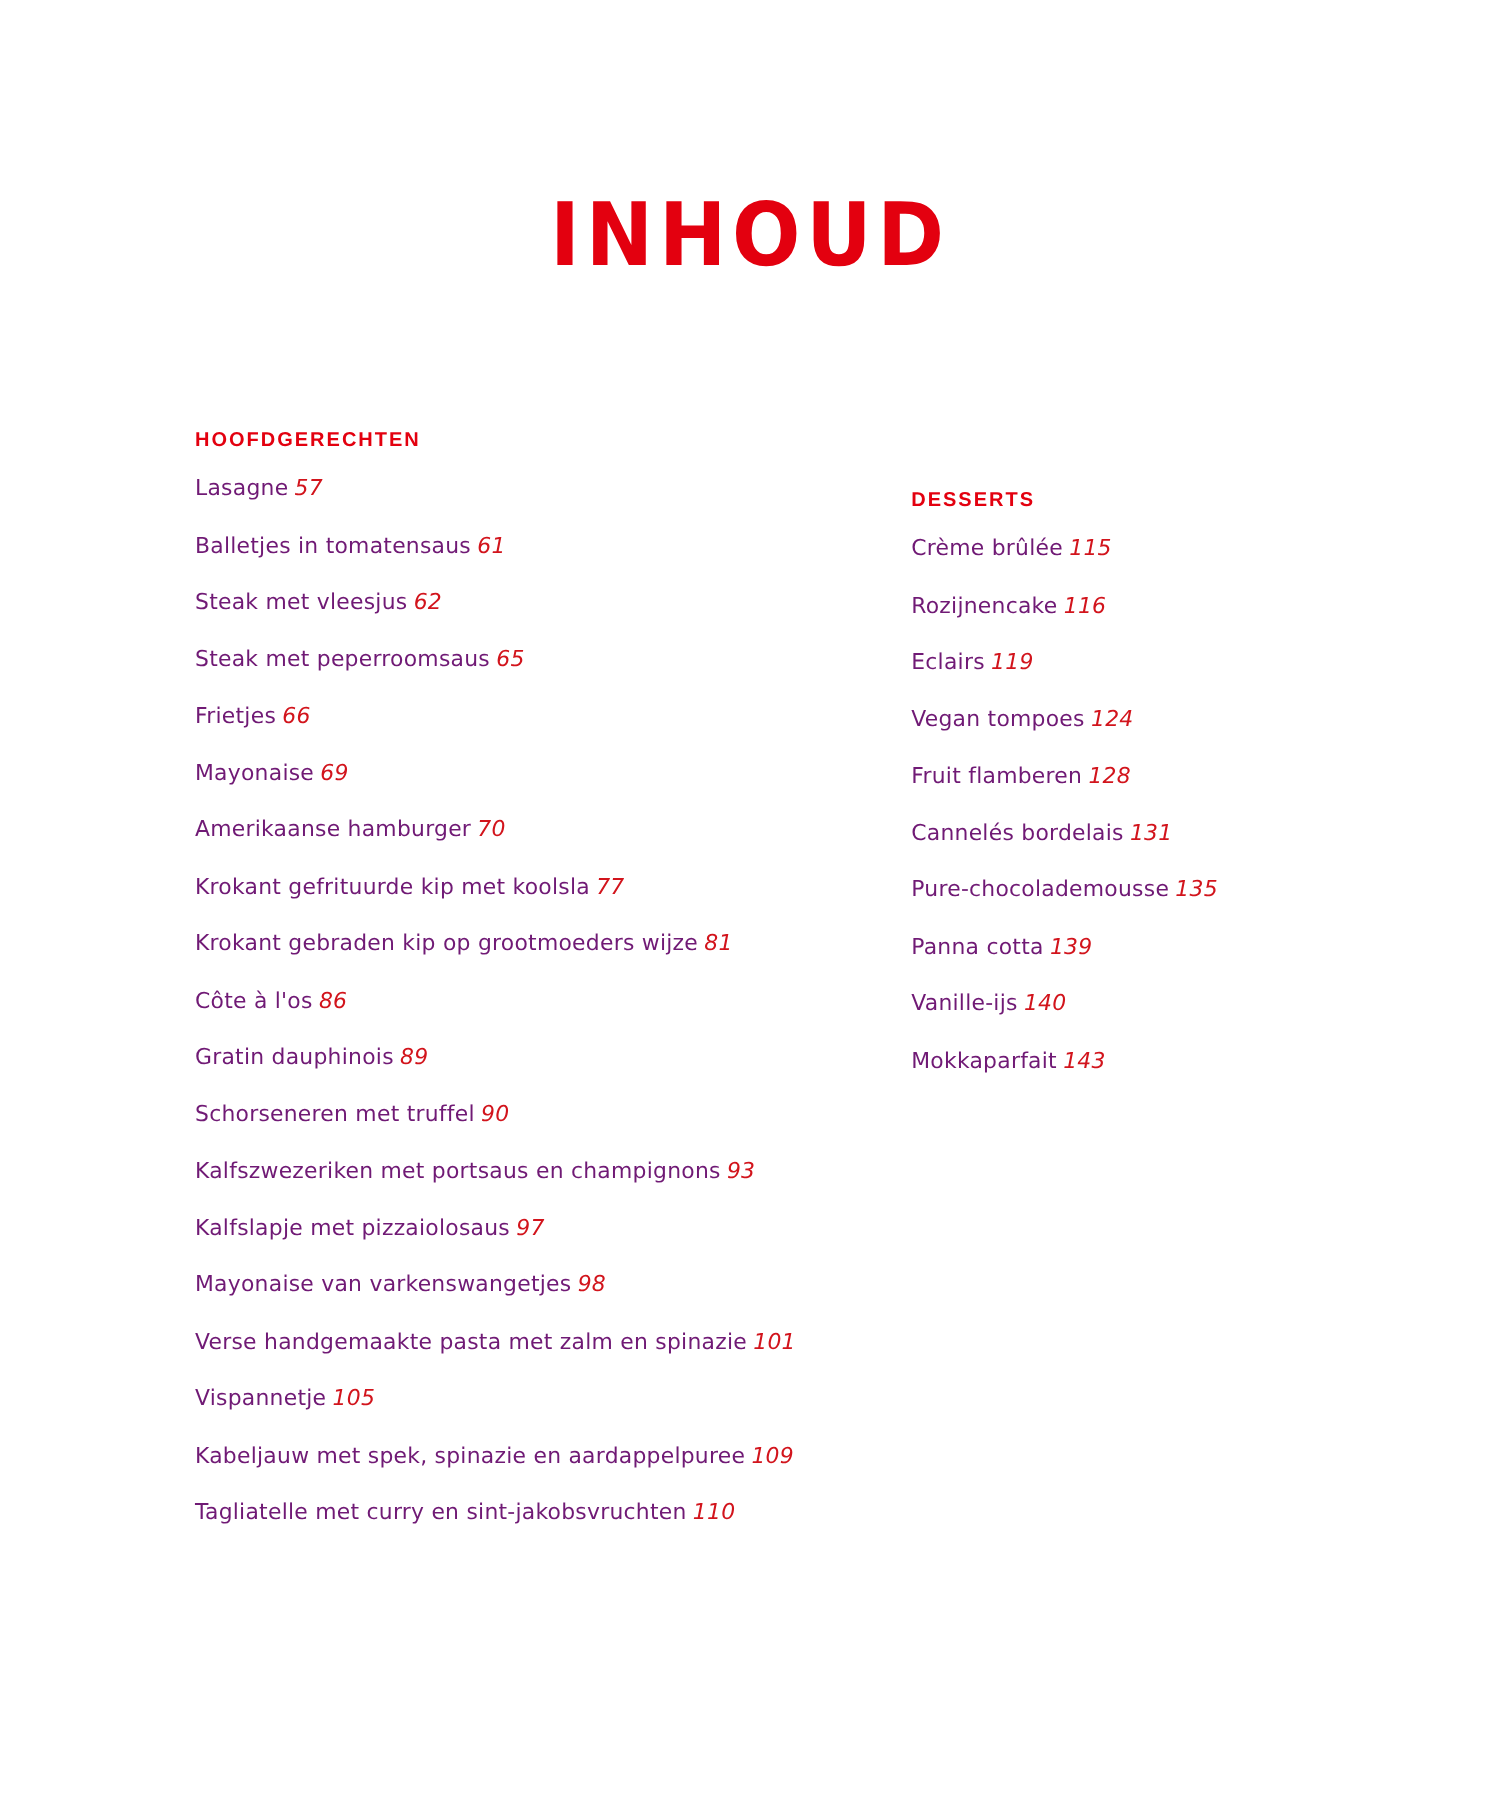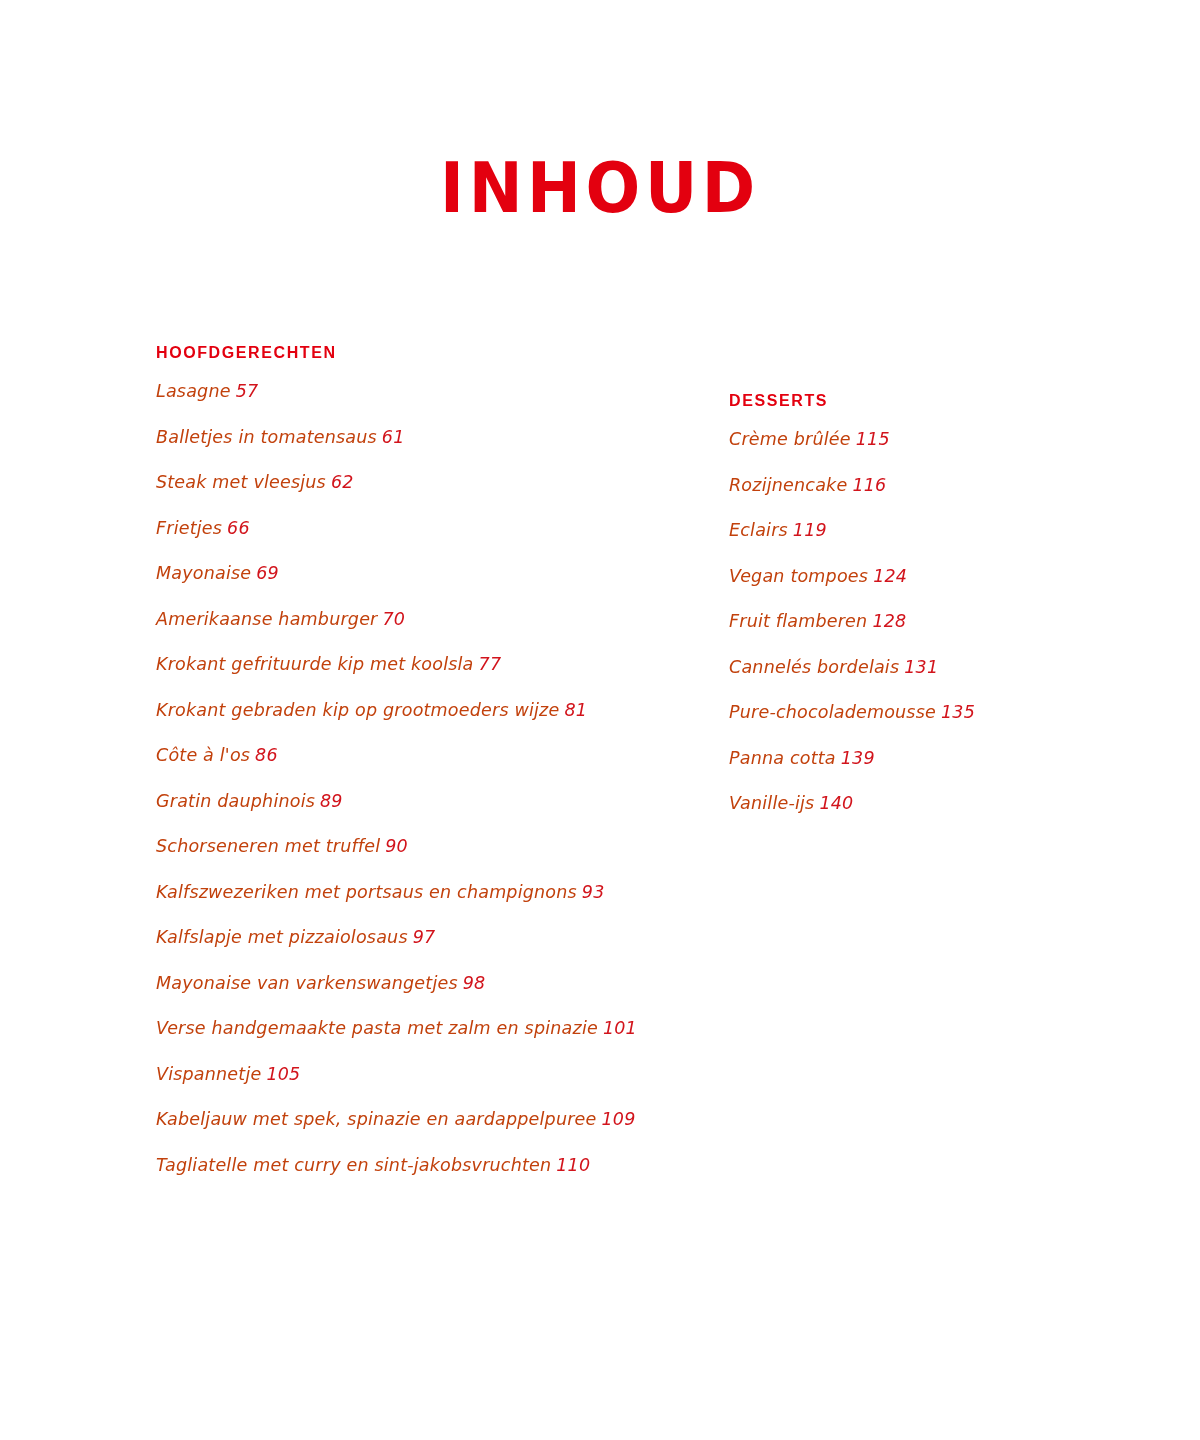--- a/index.html
+++ b/index.html
@@ -59,8 +59,7 @@
       letter-spacing: 0.2px;
     }
     .toc-title {
-      color: #c2410c;
-      font-style: italic;
+      color: #701a75;
     }
     .toc-page {
       color: #d2141c;

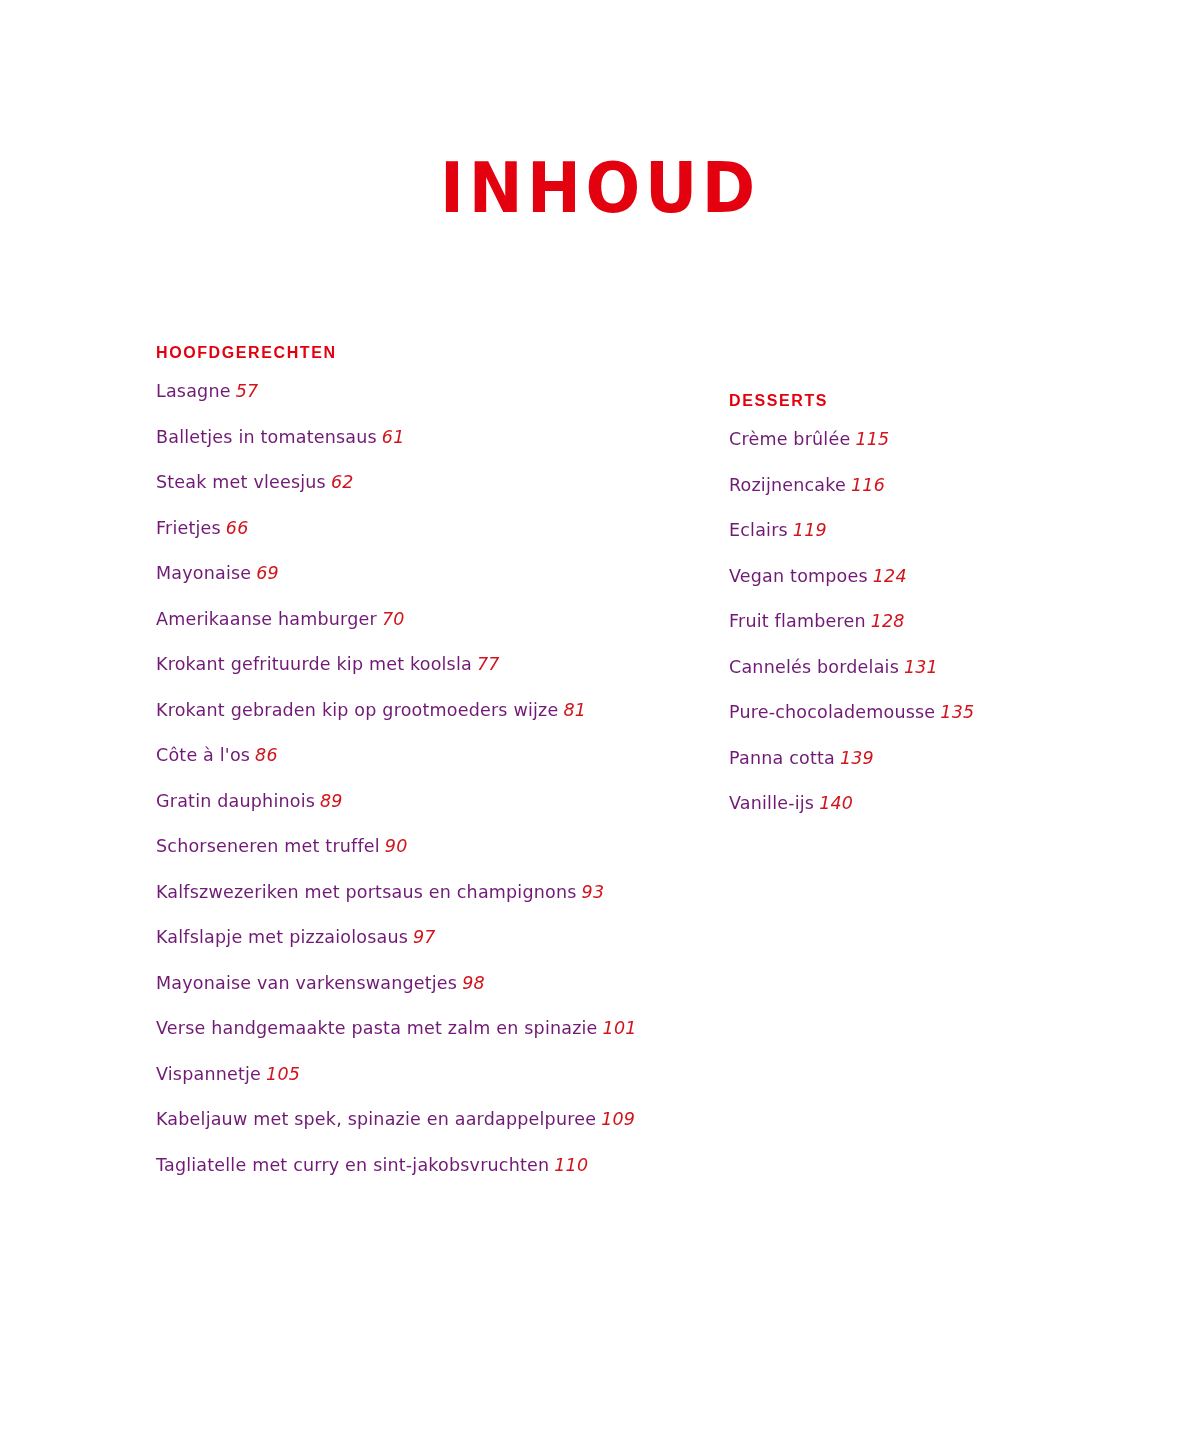--- a/index.html
+++ b/index.html
@@ -78,6 +78,7 @@
       <li class="toc-item"><span class="toc-title">Lasagne</span><span class="toc-page">57</span></li>
       <li class="toc-item"><span class="toc-title">Balletjes in tomatensaus</span><span class="toc-page">61</span></li>
       <li class="toc-item"><span class="toc-title">Steak met vleesjus</span><span class="toc-page">62</span></li>
+      <li class="toc-item"><span class="toc-title">Steak met peperroomsaus</span><span class="toc-page">65</span></li>
       <li class="toc-item"><span class="toc-title">Frietjes</span><span class="toc-page">66</span></li>
       <li class="toc-item"><span class="toc-title">Mayonaise</span><span class="toc-page">69</span></li>
       <li class="toc-item"><span class="toc-title">Amerikaanse hamburger</span><span class="toc-page">70</span></li>

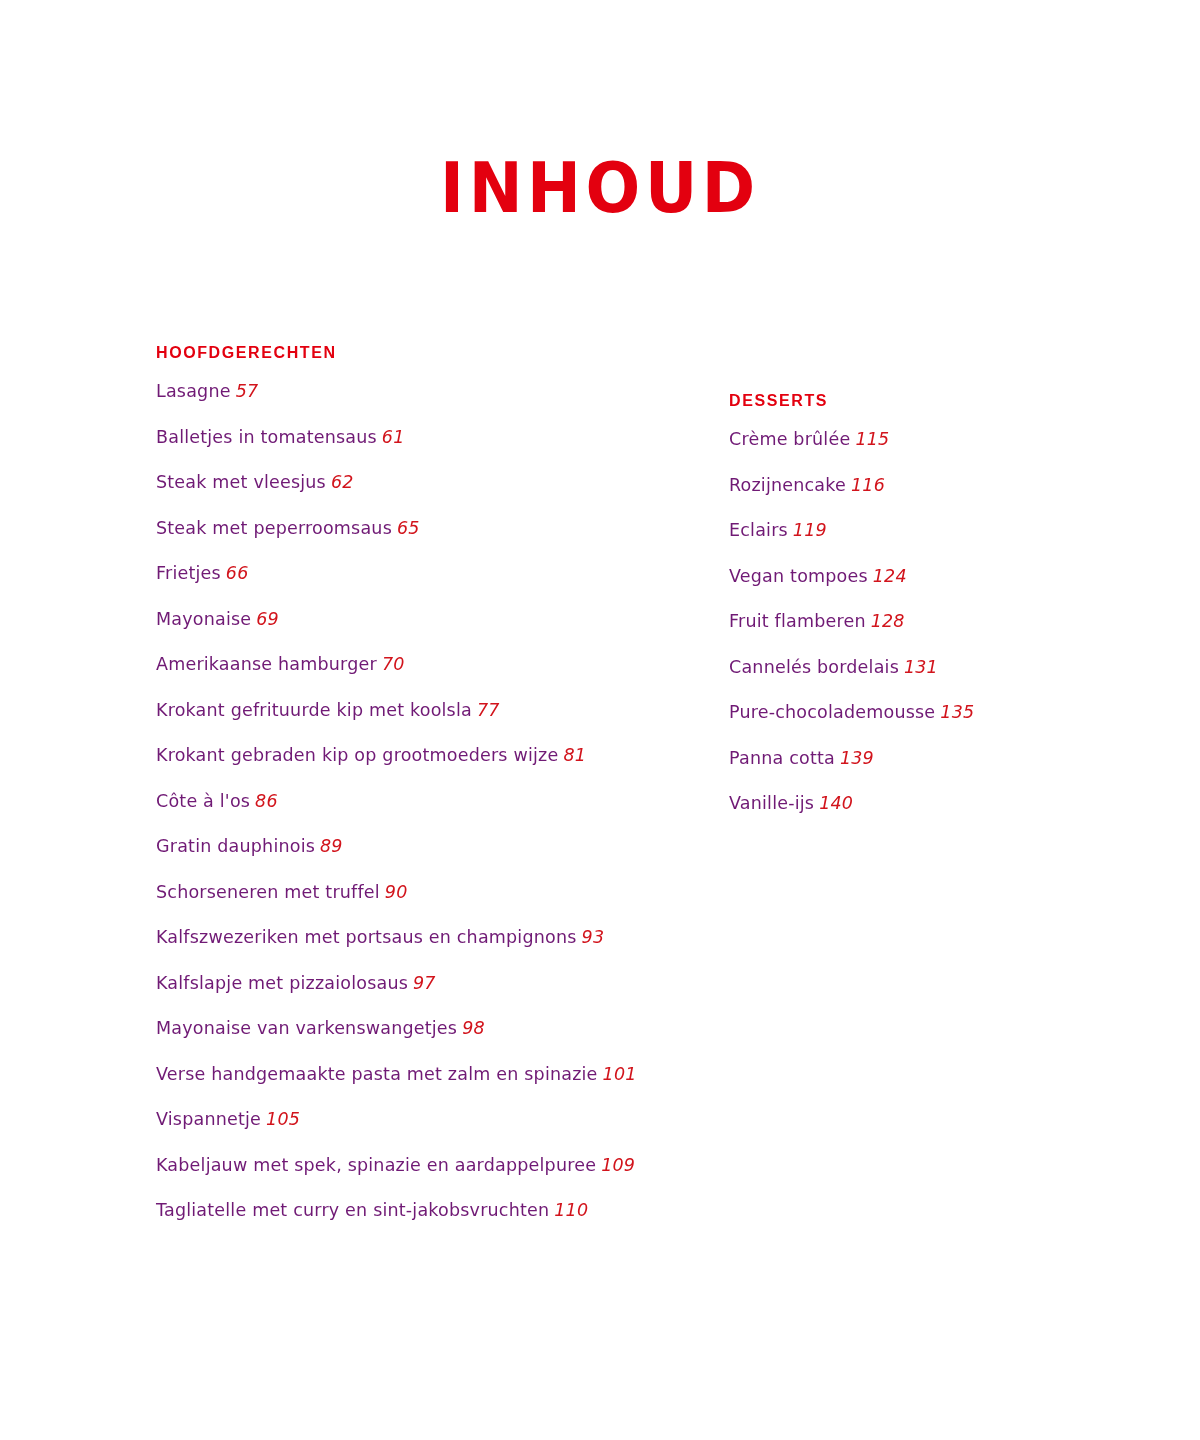--- a/index.html
+++ b/index.html
@@ -109,6 +109,7 @@
       <li class="toc-item"><span class="toc-title">Pure-chocolademousse</span><span class="toc-page">135</span></li>
       <li class="toc-item"><span class="toc-title">Panna cotta</span><span class="toc-page">139</span></li>
       <li class="toc-item"><span class="toc-title">Vanille-ijs</span><span class="toc-page">140</span></li>
+      <li class="toc-item"><span class="toc-title">Mokkaparfait</span><span class="toc-page">143</span></li>
     </ul>
 </div>
 

